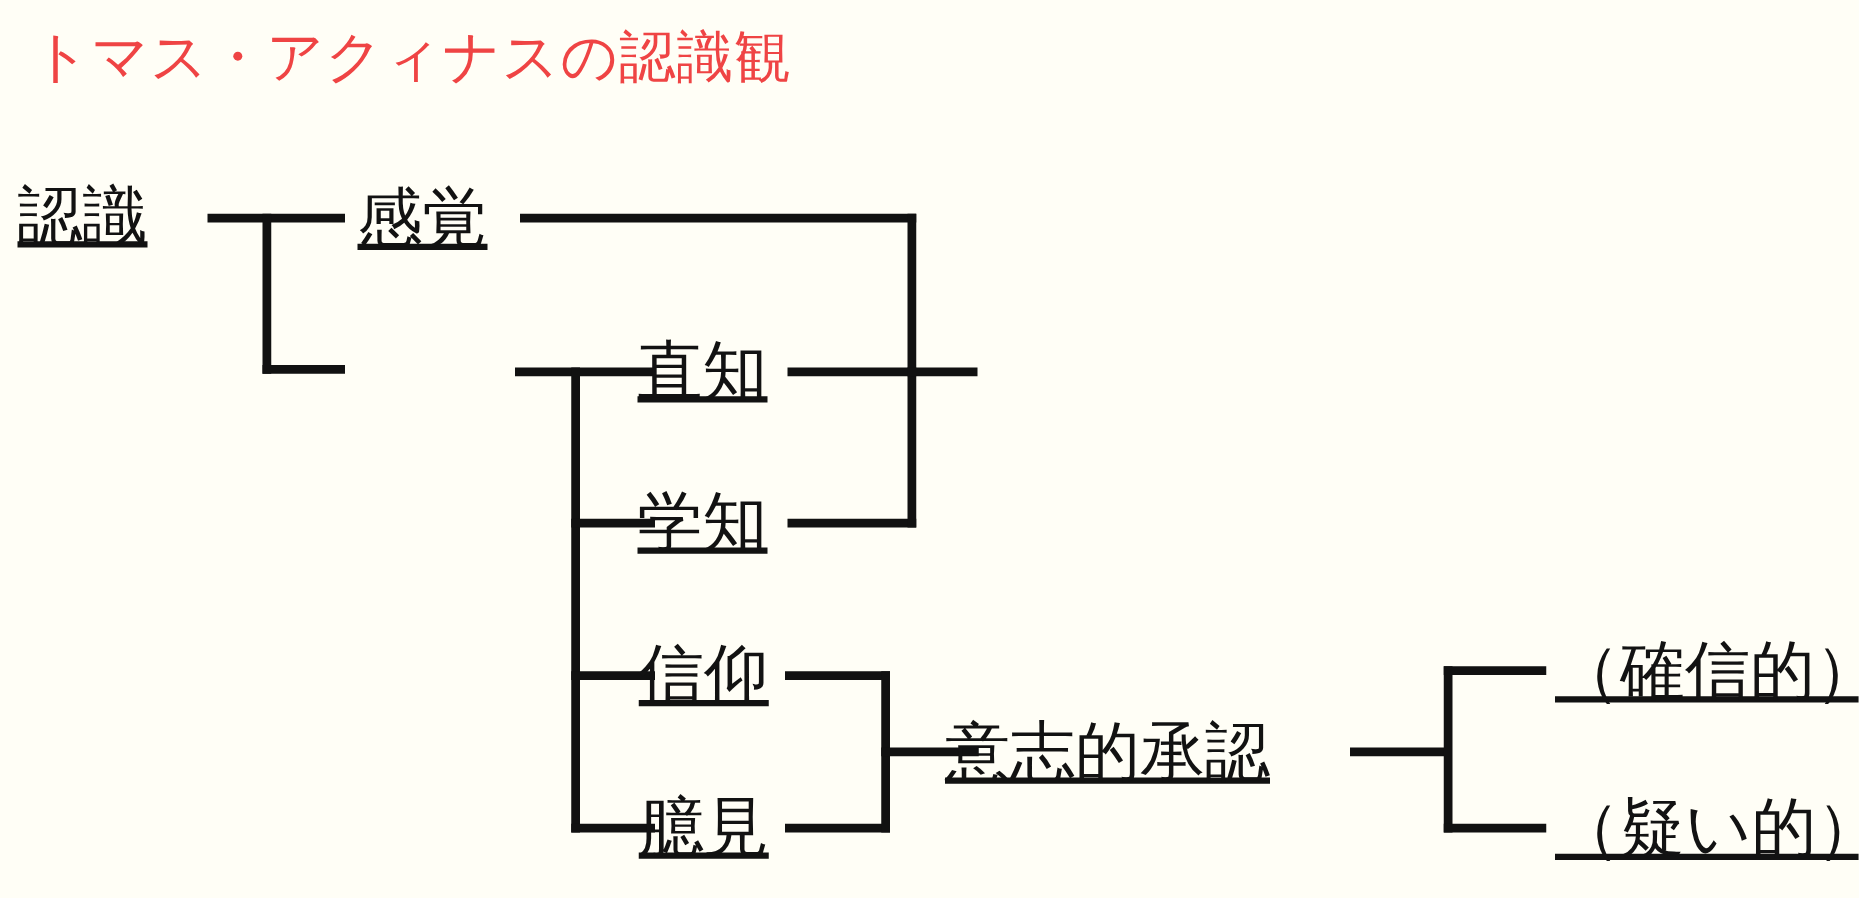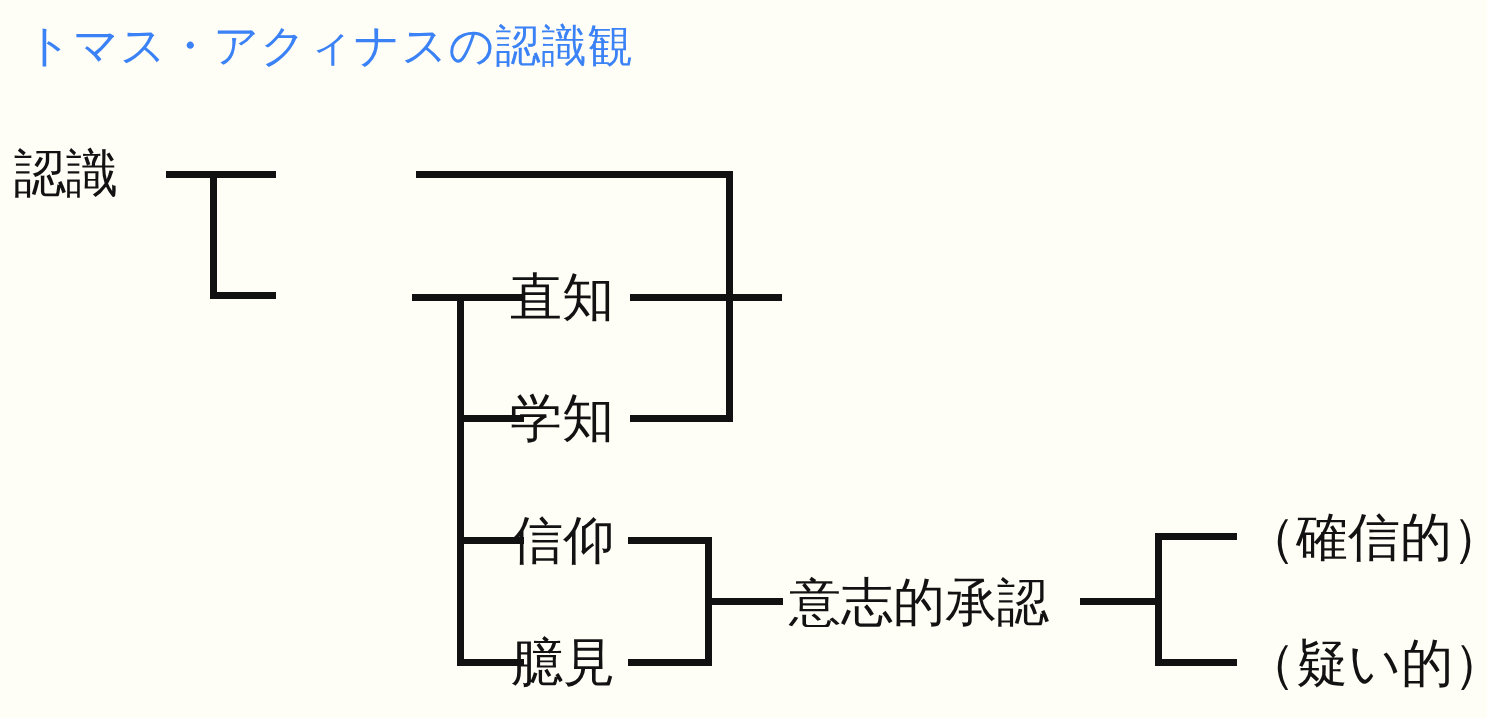--- a/index.html
+++ b/index.html
@@ -23,7 +23,7 @@
     font-size: 45px;
     line-height: 52px;
     letter-spacing: 1px;
-    color: #3b82f6;
+    color: #ef4444;
     white-space: nowrap;
   }
   .node {

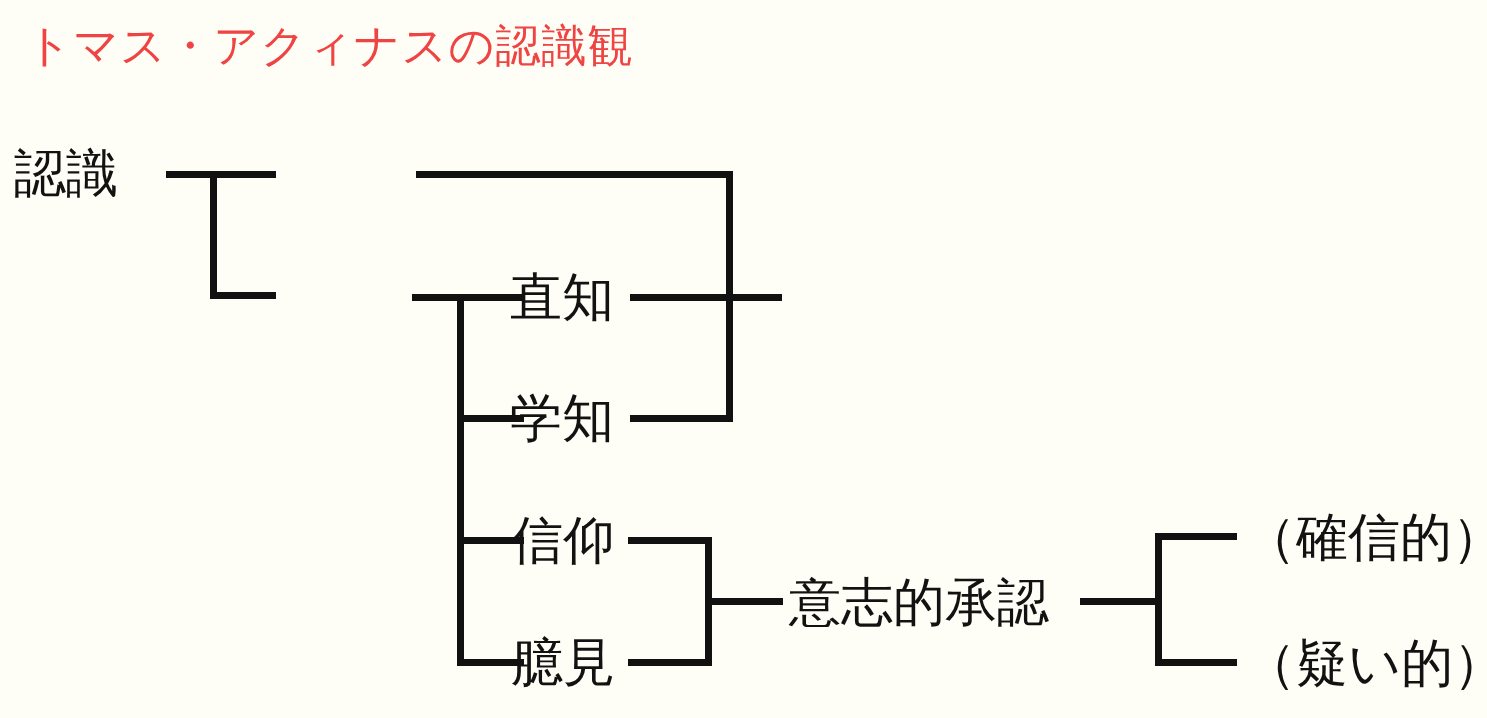--- a/index.html
+++ b/index.html
@@ -33,6 +33,7 @@
     letter-spacing: 0px;
     color: #121212;
     white-space: nowrap;
+    text-decoration: underline;
   }
   .hline {
     position: absolute;

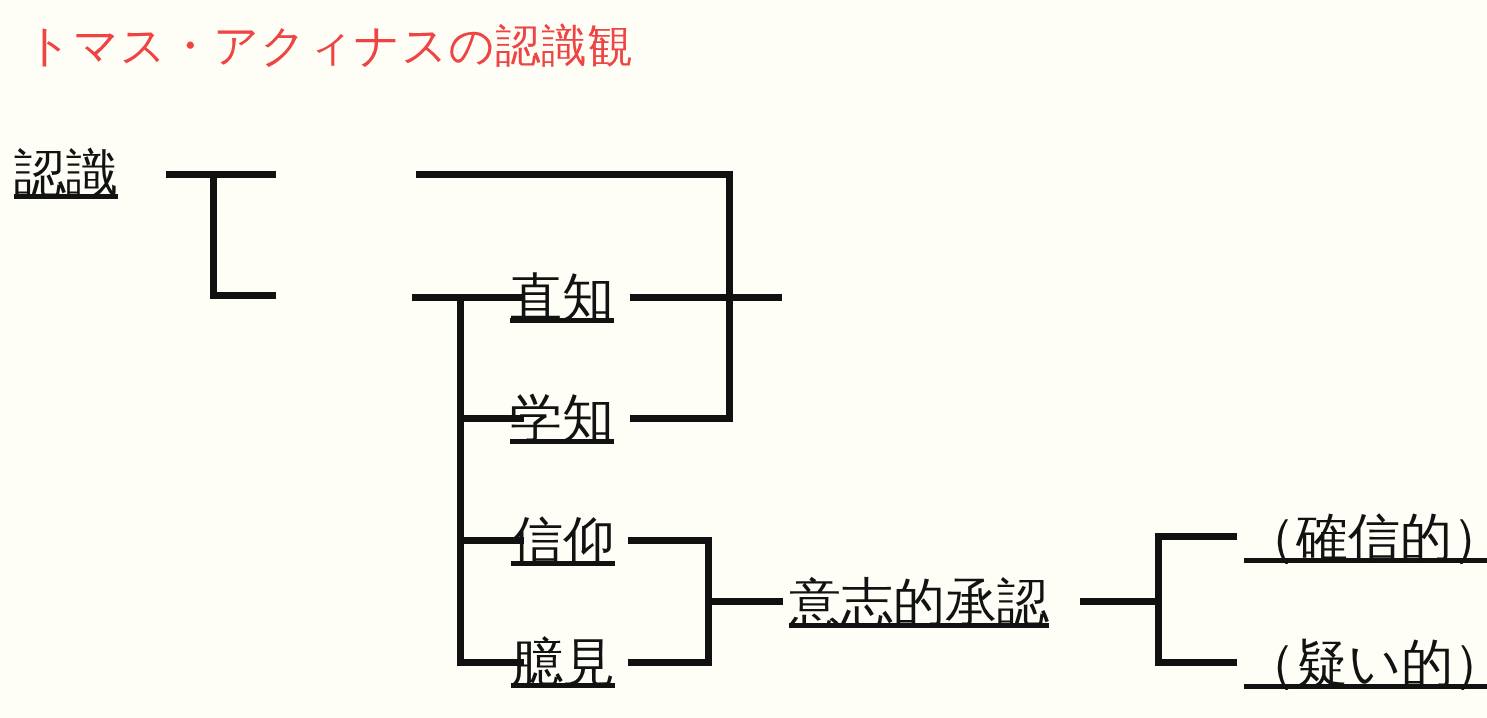--- a/index.html
+++ b/index.html
@@ -59,6 +59,7 @@
   <div class="vline" style="left:210px; top:171px; height:128px;"></div>
   <div class="hline" style="left:210px; top:292px; width:66px;"></div>
 
+  <div class="node" style="left:286px; top:148px;">感覚</div>
 
   <div class="hline" style="left:416px; top:171px; width:317px;"></div>
 

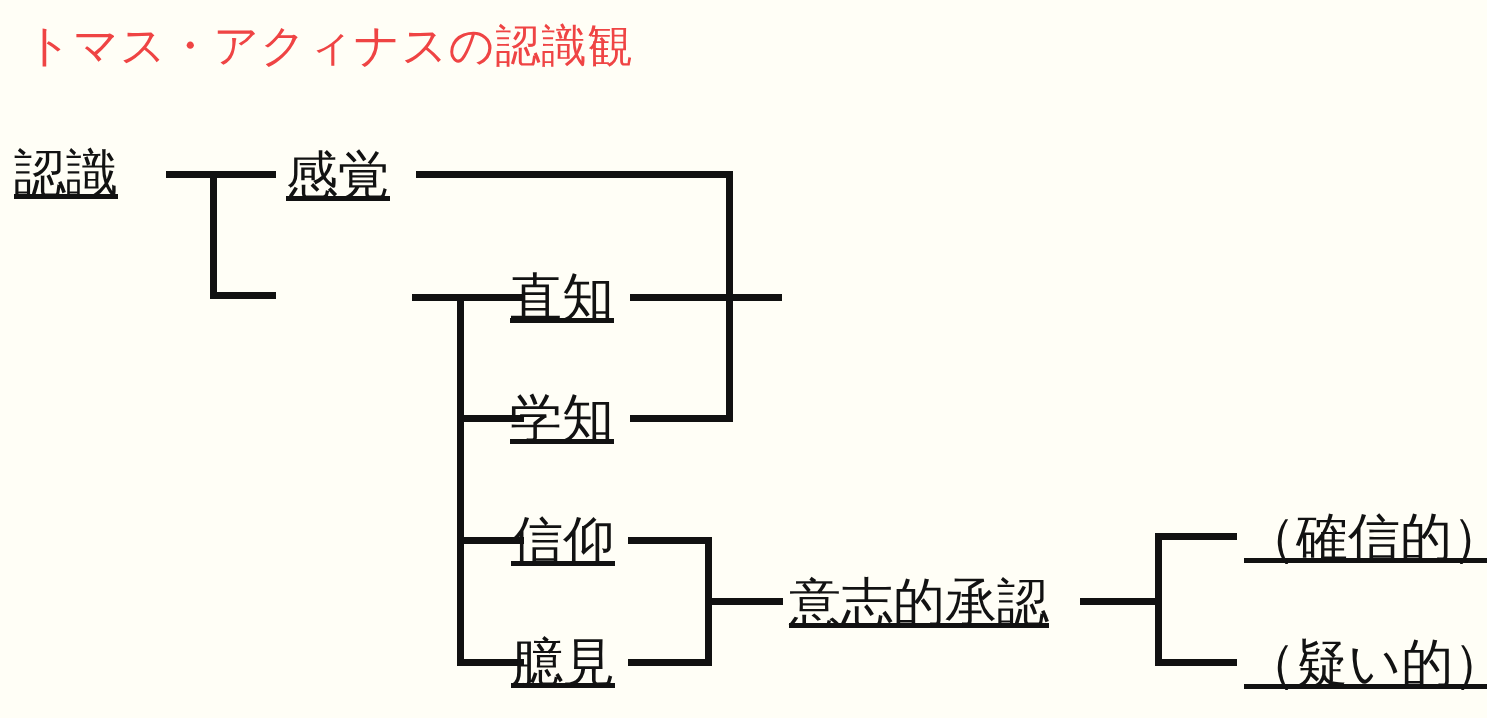--- a/index.html
+++ b/index.html
@@ -87,7 +87,7 @@
   <div class="vline" style="left:705px; top:537px; height:129px;"></div>
   <div class="hline" style="left:705px; top:598px; width:78px;"></div>
 
-  <div class="node" style="left:756px; top:575px;margin-left:33px;">意志的承認</div>
+  <div class="node" style="left:756px; top:575px;">意志的承認</div>
 
   <div class="hline" style="left:1080px; top:598px; width:81px;"></div>
   <div class="vline" style="left:1155px; top:533px; height:133px;"></div>

